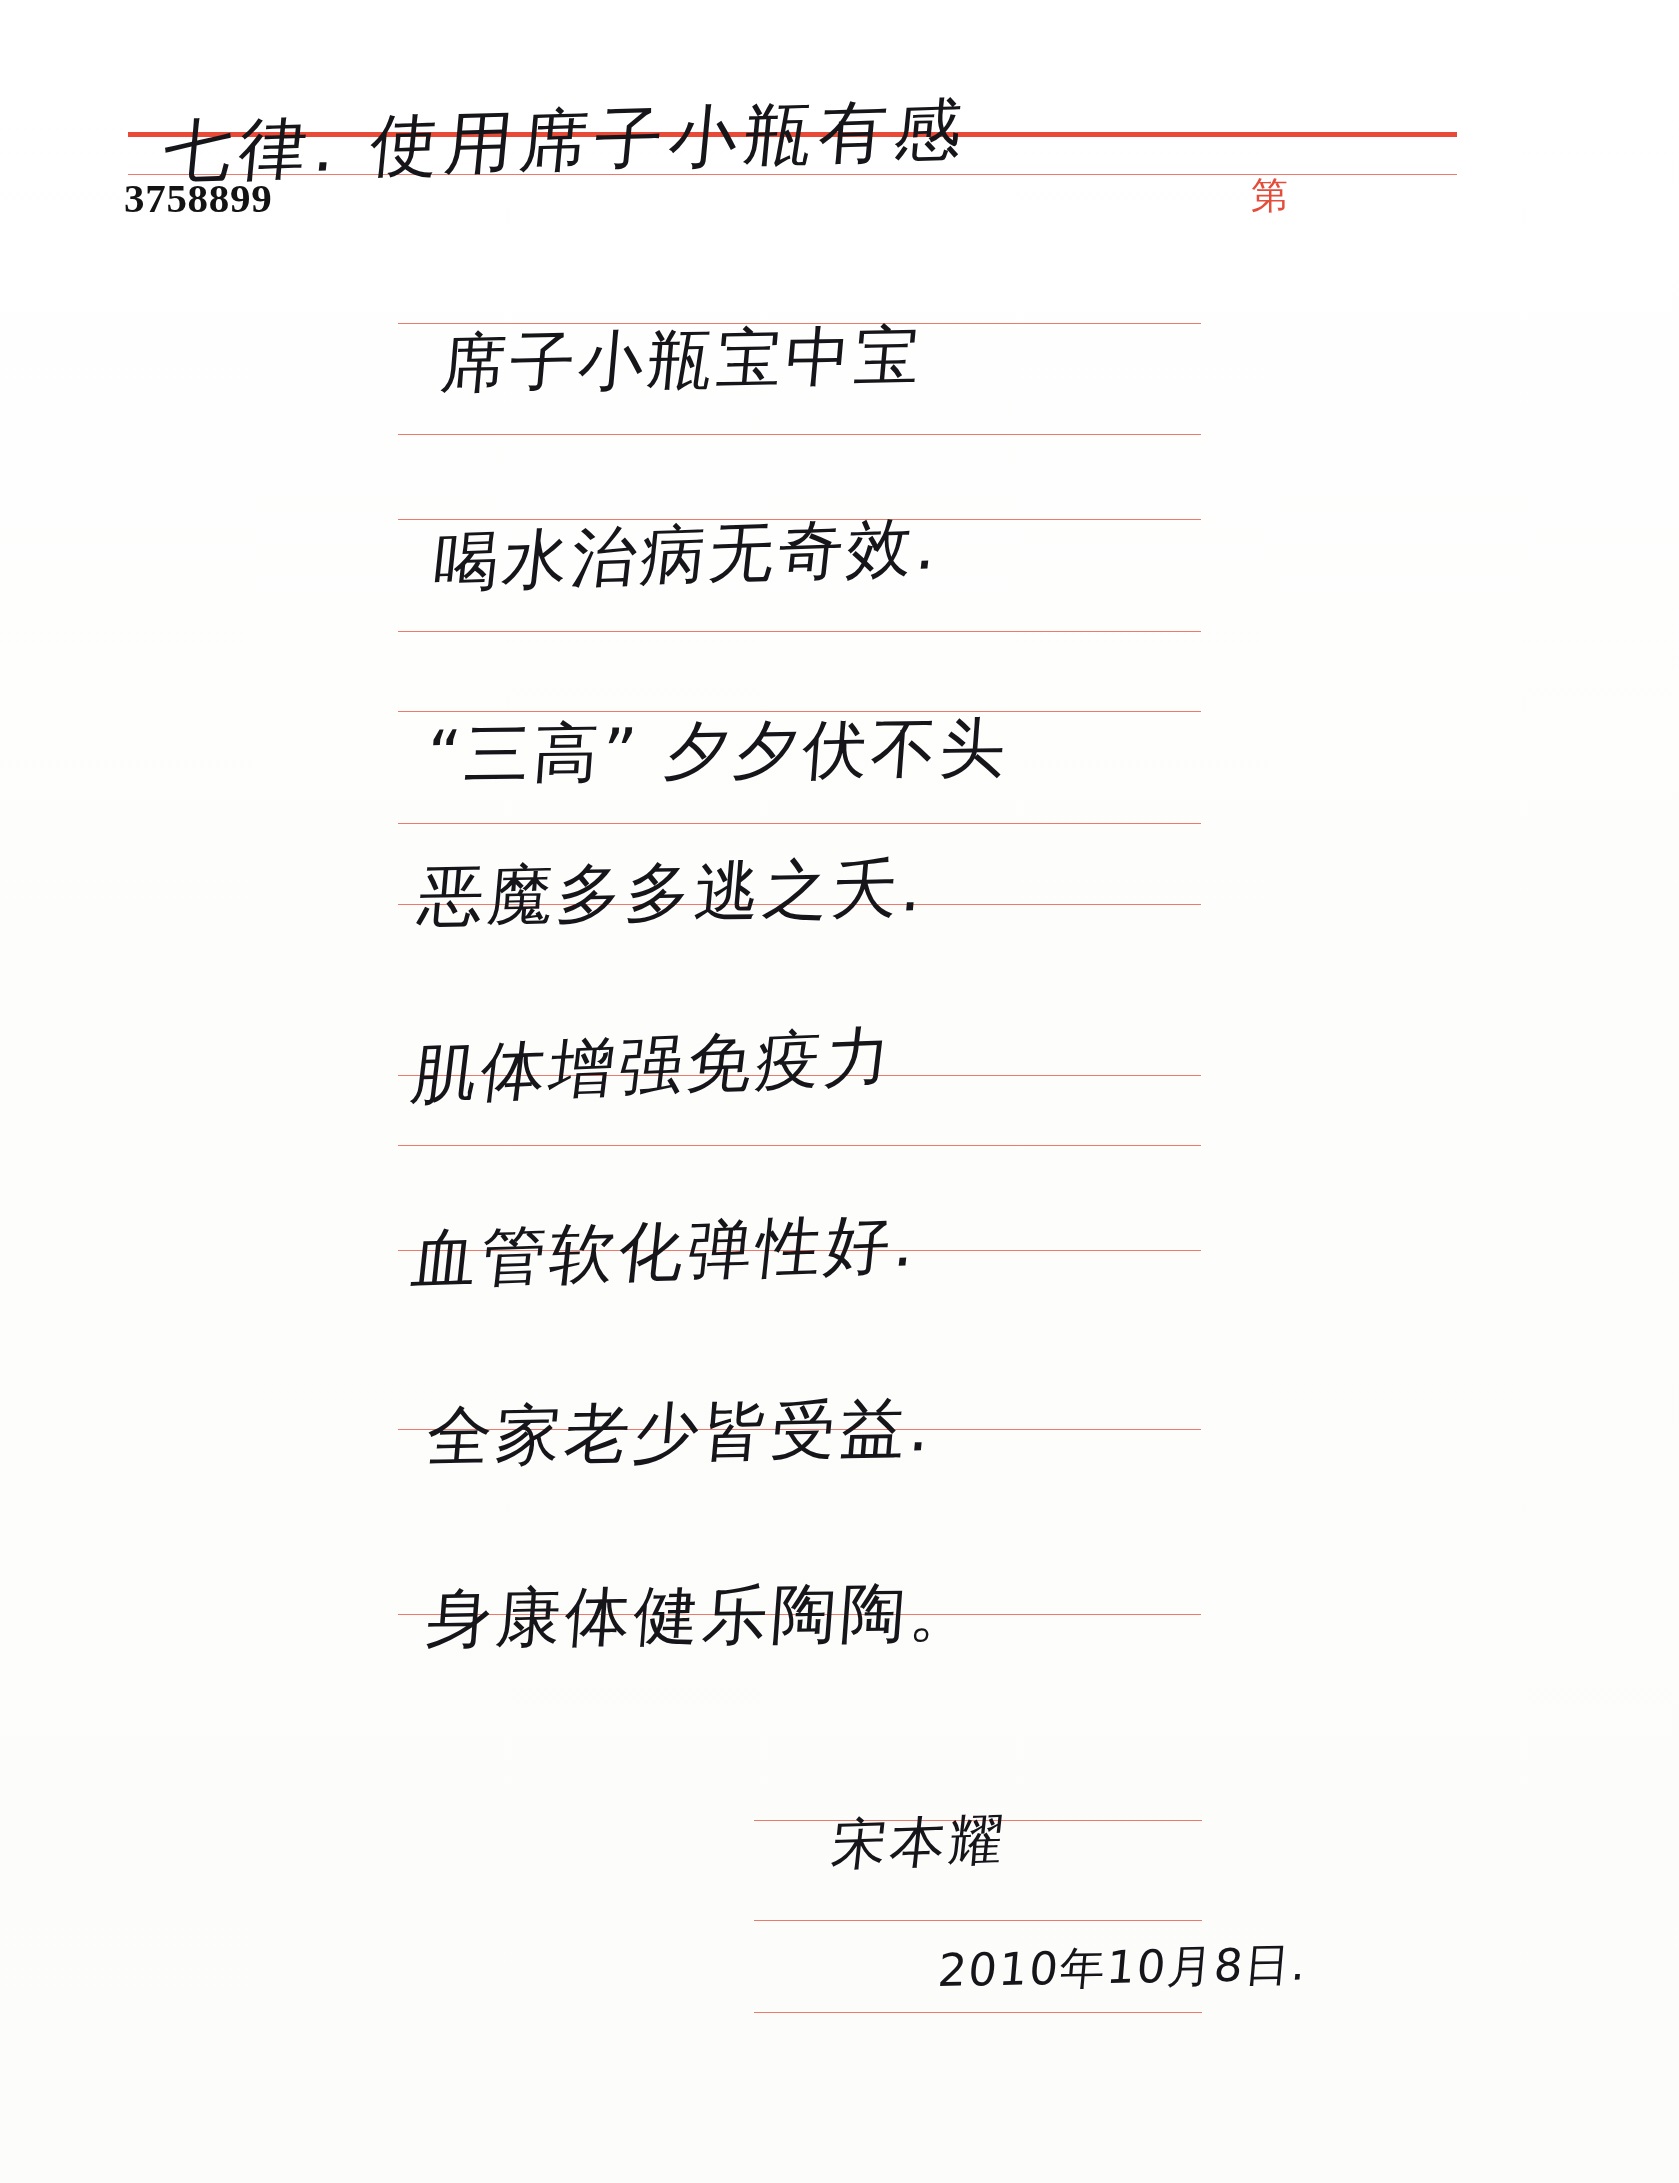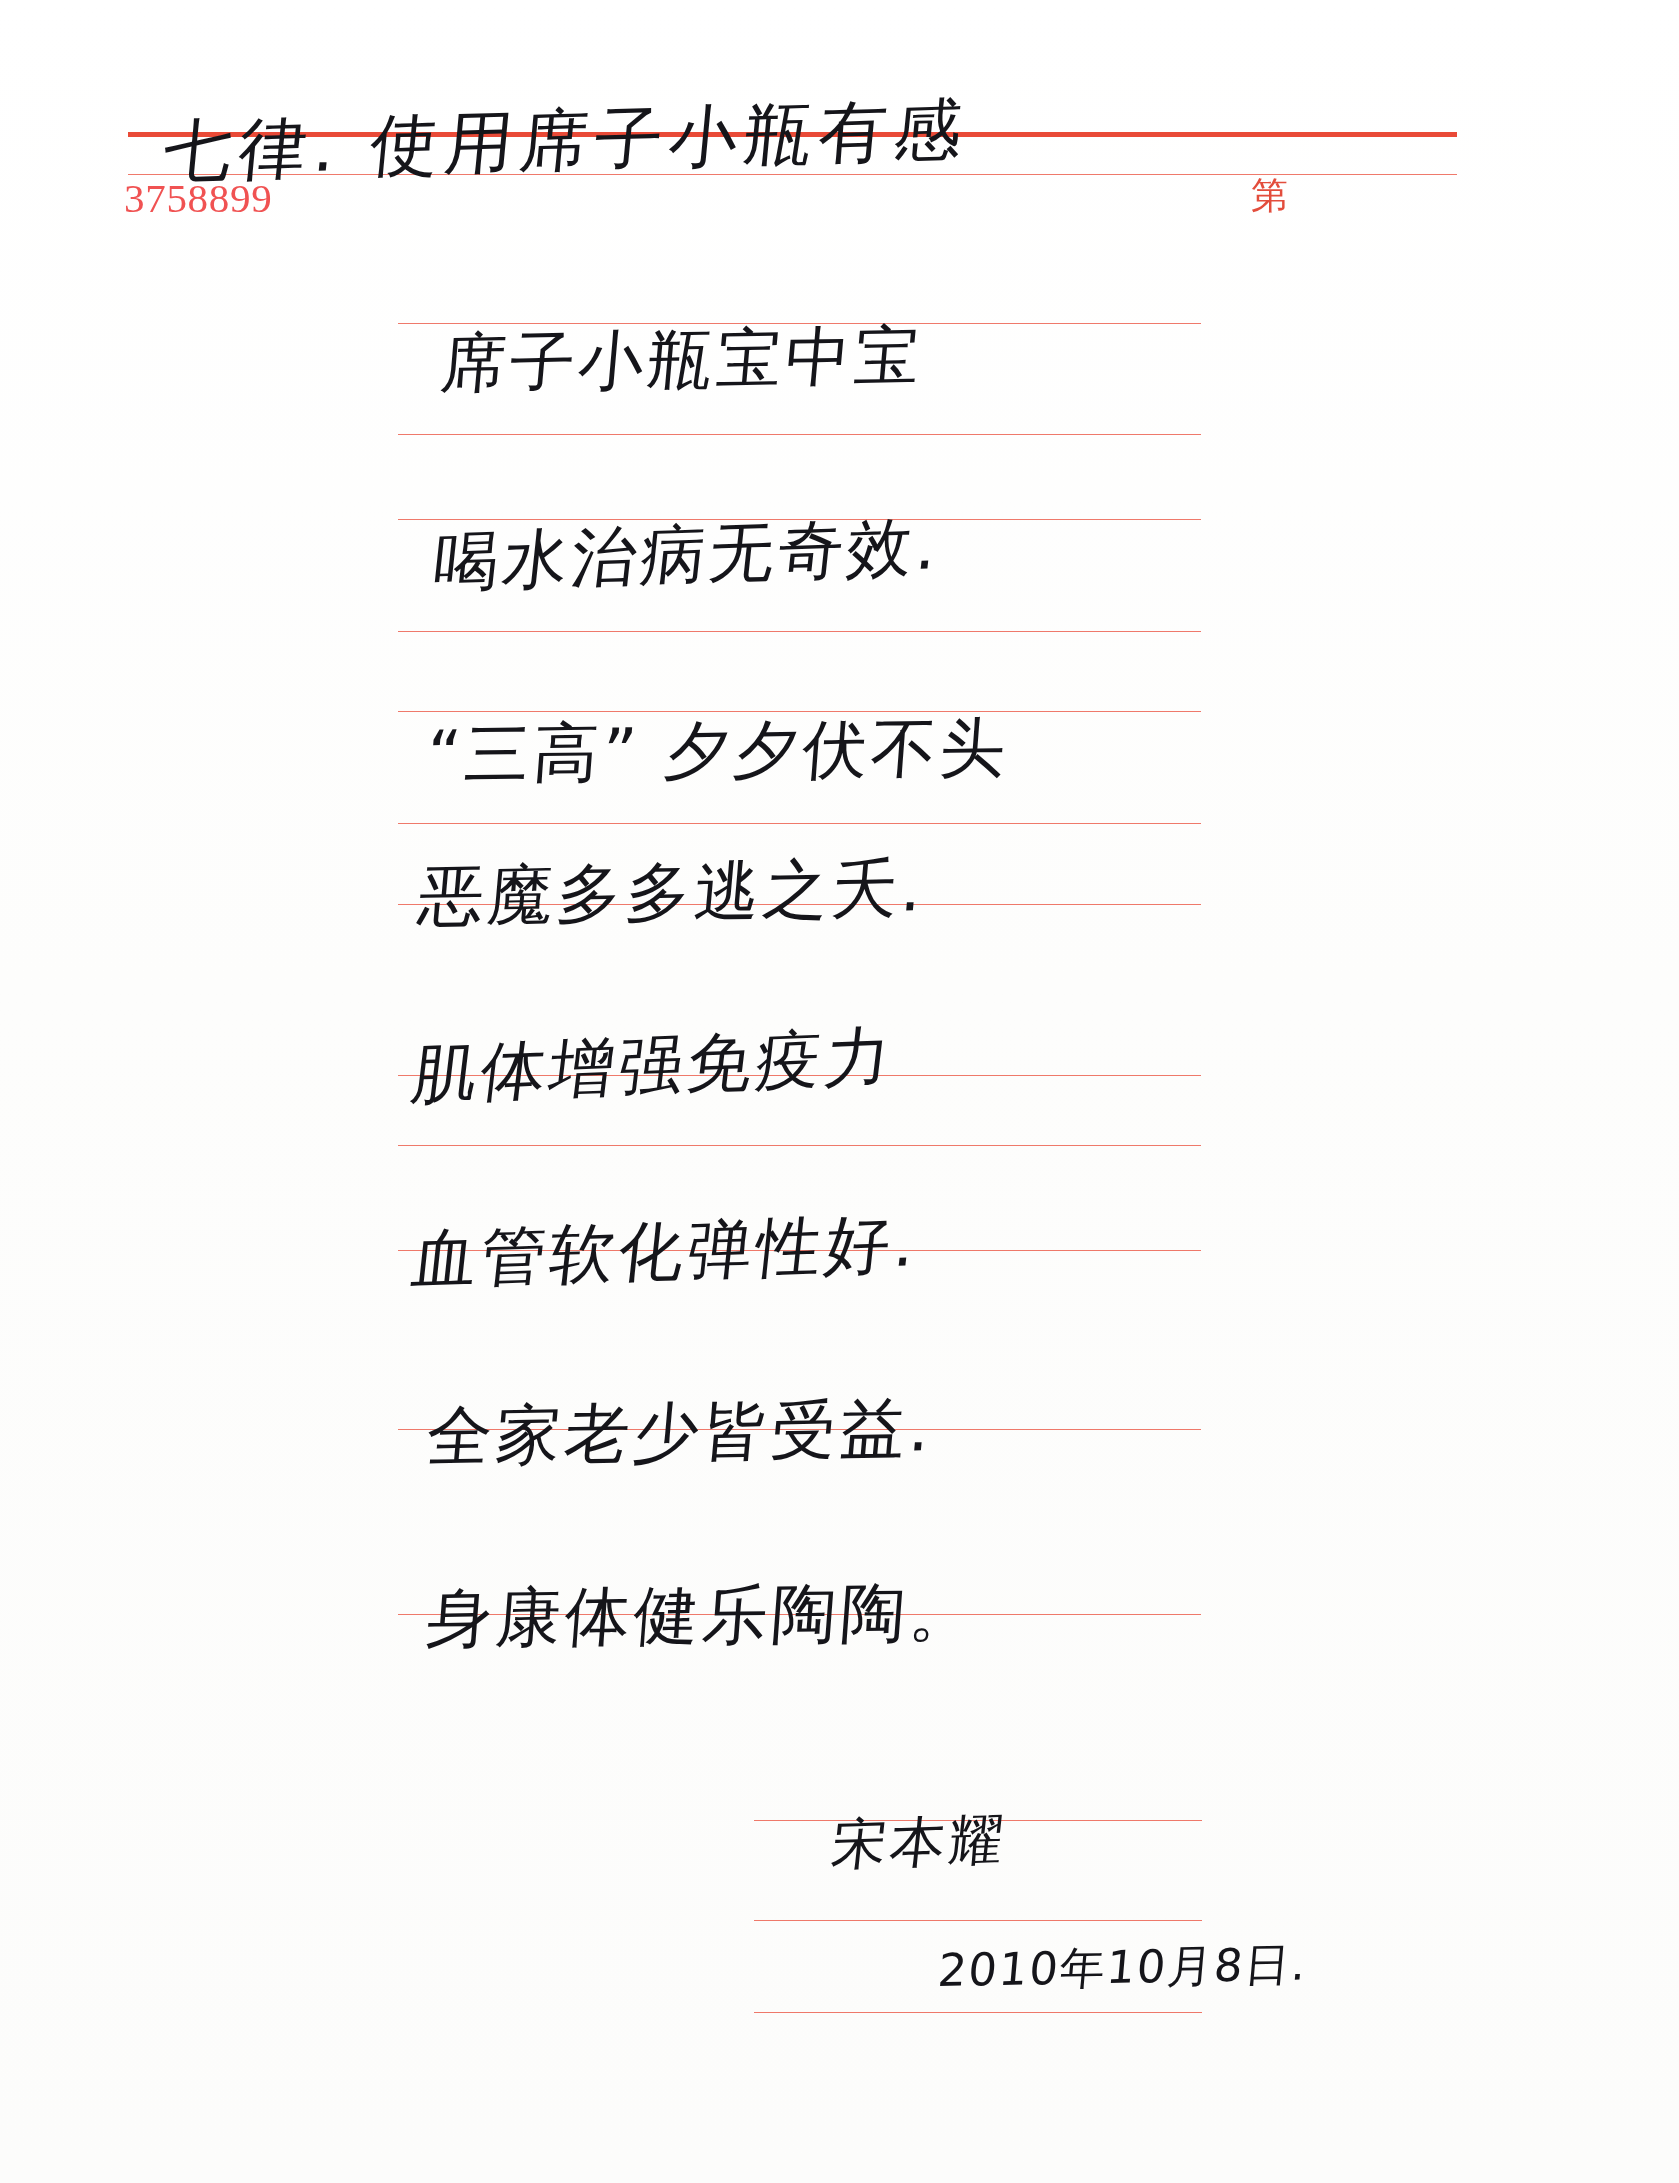--- a/index.html
+++ b/index.html
@@ -41,9 +41,9 @@
   
   .serial {
     position: absolute;
-    color: #ef4444;
+    color: #000000;
     font-family: "Liberation Serif", serif;
-    font-weight: 400;
+    font-weight: 700;
     letter-spacing: 0.7px;
     opacity: 0.92;
   }

